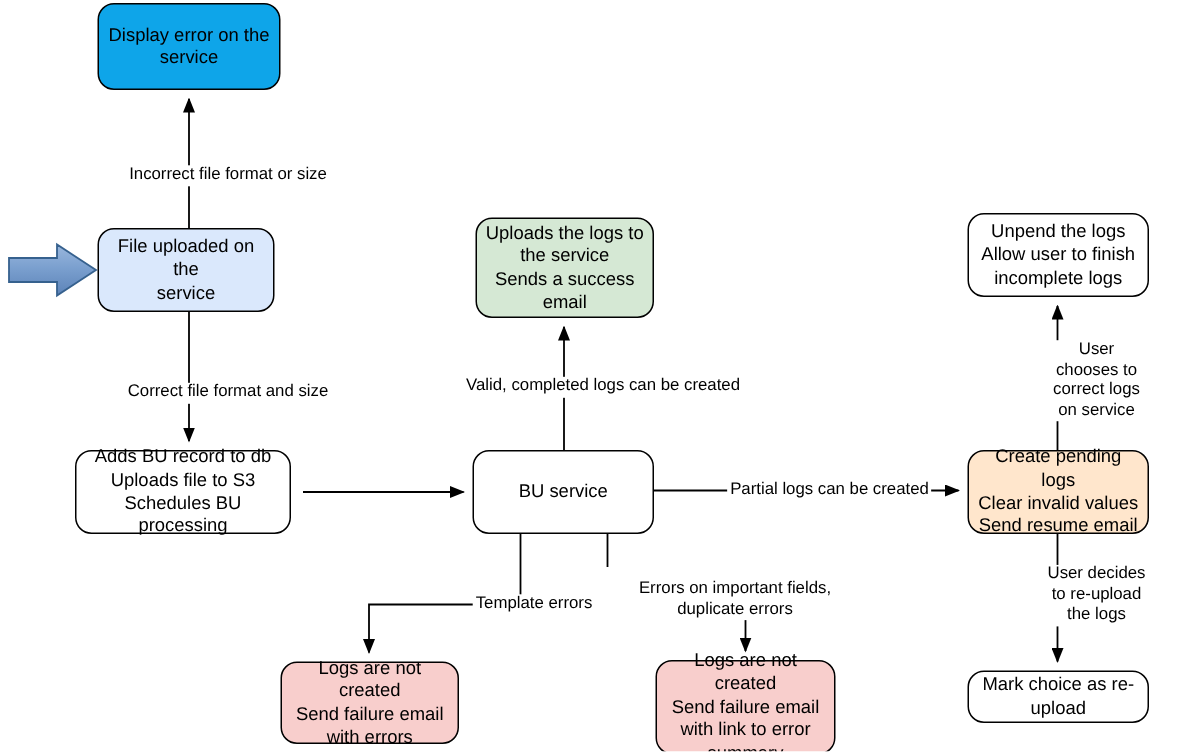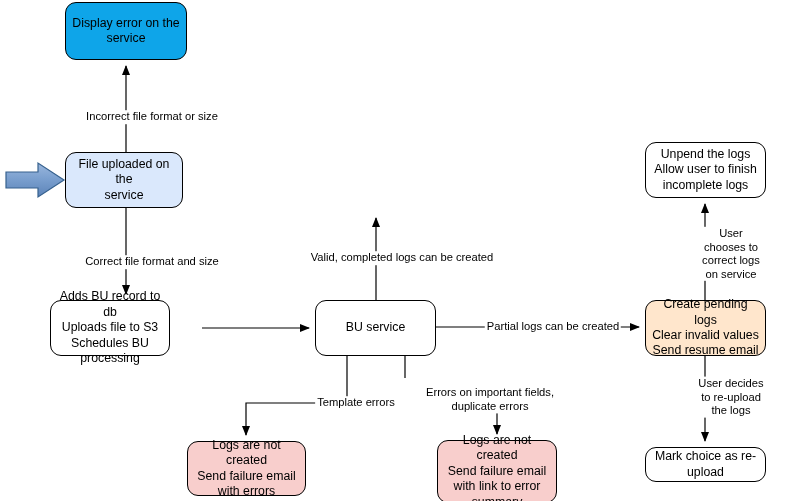--- a/index.html
+++ b/index.html
@@ -103,6 +103,10 @@
 Uploads file to S3
 Schedules BU processing</div>
 
+  <div class="node" style="left:317px; top:145px; width:119px; height:67px; background:#d5e8d4;">Uploads the logs to
+the service
+Sends a success
+email</div>
 
   <div class="node" style="left:315px; top:300px; width:121px; height:56px; background:#ffffff;">BU service</div>
 

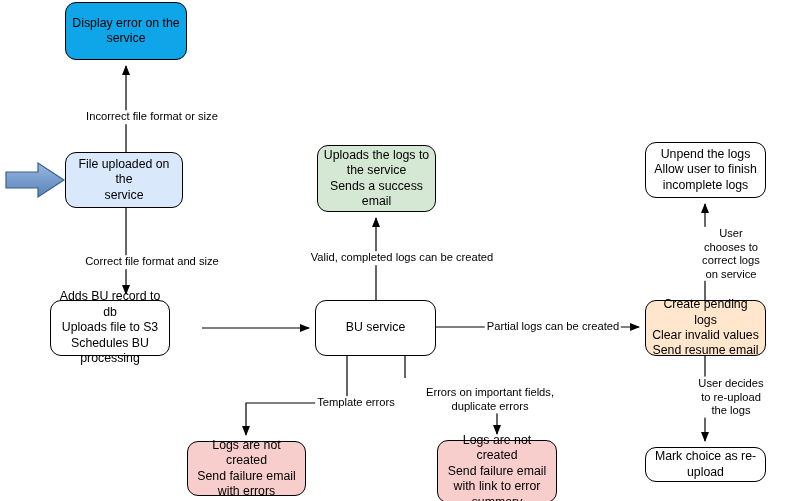--- a/index.html
+++ b/index.html
@@ -99,7 +99,7 @@
   <div class="node" style="left:65px; top:152px; width:118px; height:56px; background:#dae8fc;">File uploaded on the
 service</div>
 
-  <div class="node" style="left:50px; top:300px; width:120px; height:56px; background:#ffffff;">Adds BU record to db
+  <div class="node" style="left:50px; top:300px; width:144px; height:56px; background:#ffffff;">Adds BU record to db
 Uploads file to S3
 Schedules BU processing</div>
 

